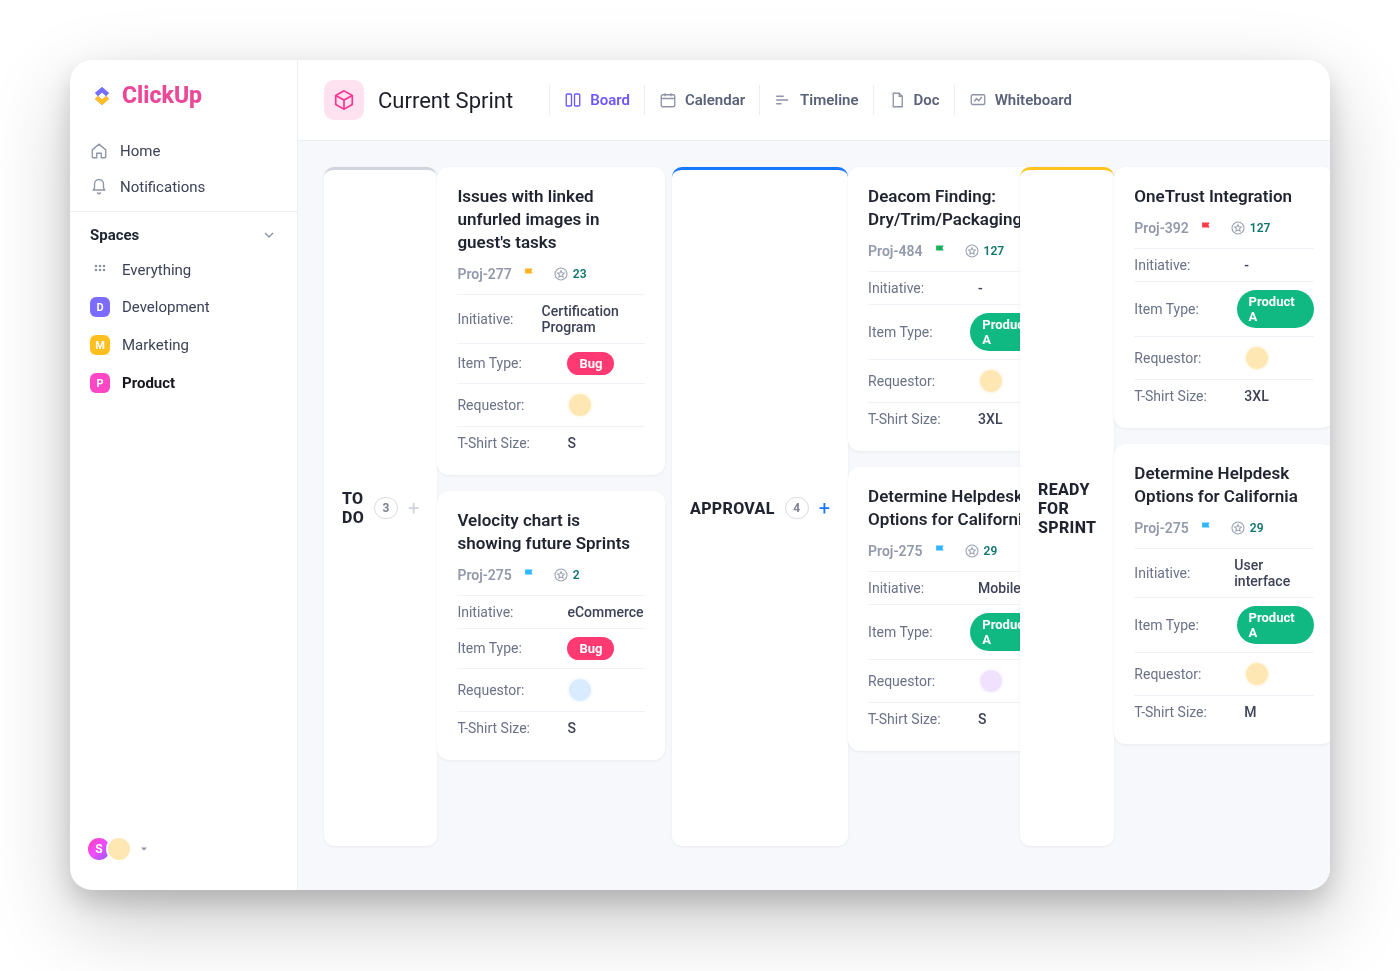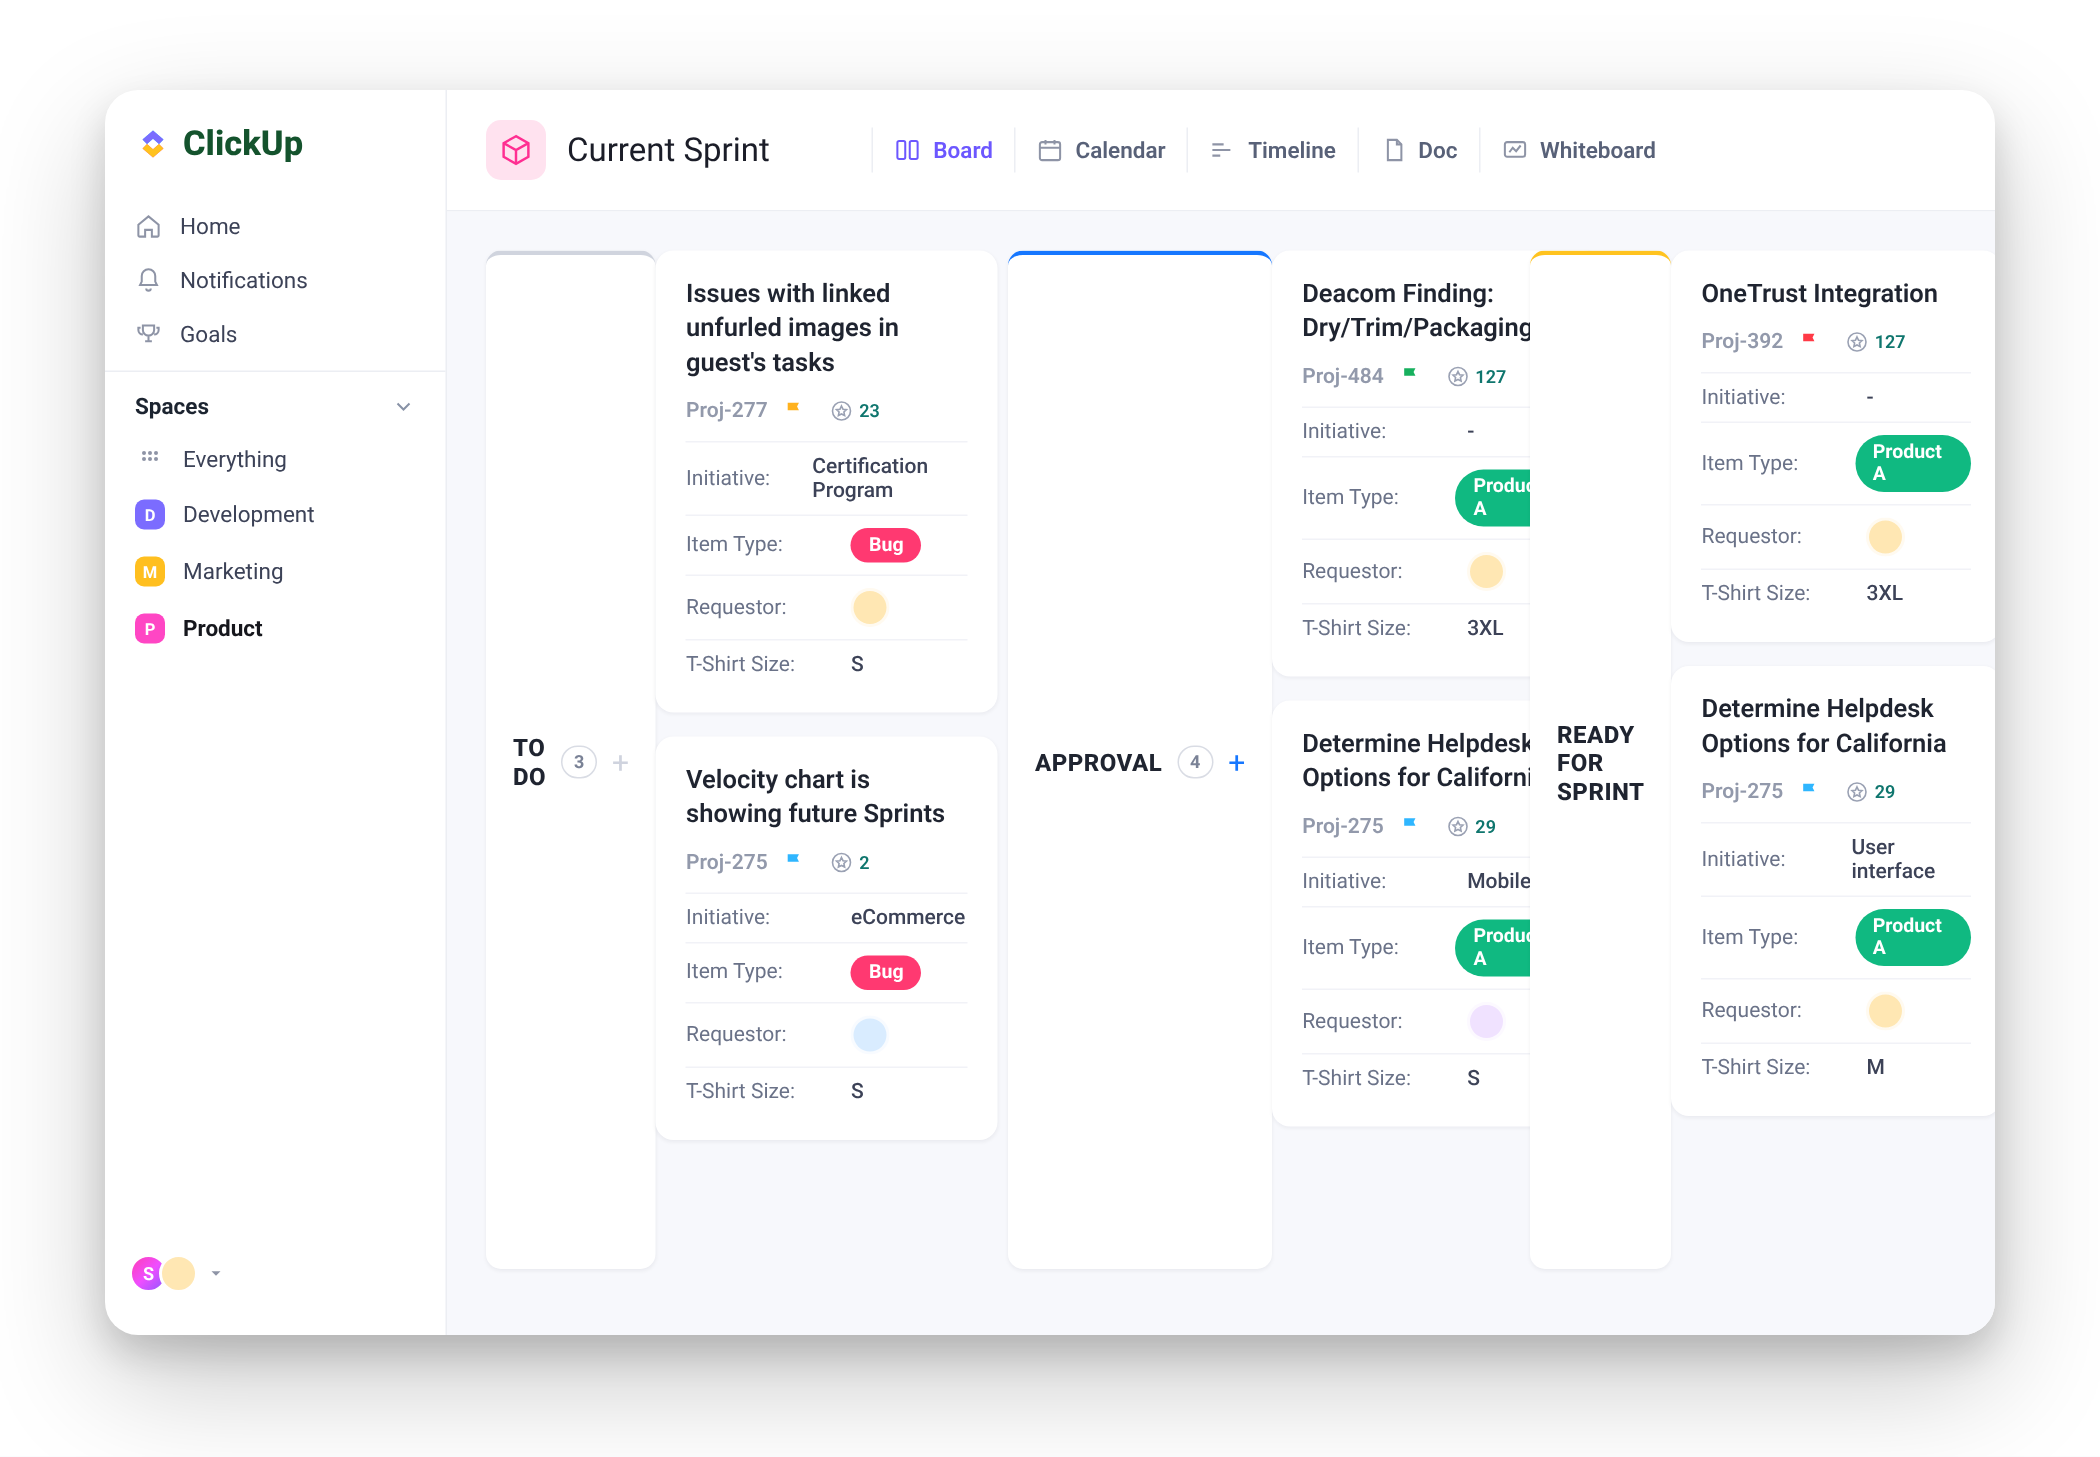--- a/index.html
+++ b/index.html
@@ -38,7 +38,7 @@
     padding: 0 20px 18px 20px;
     font-weight: 800;
     font-size: 23px;
-    color: #14532d;
+    color: #ec4899;
   }
   .logo-mark { width: 24px; height: 24px; }
 

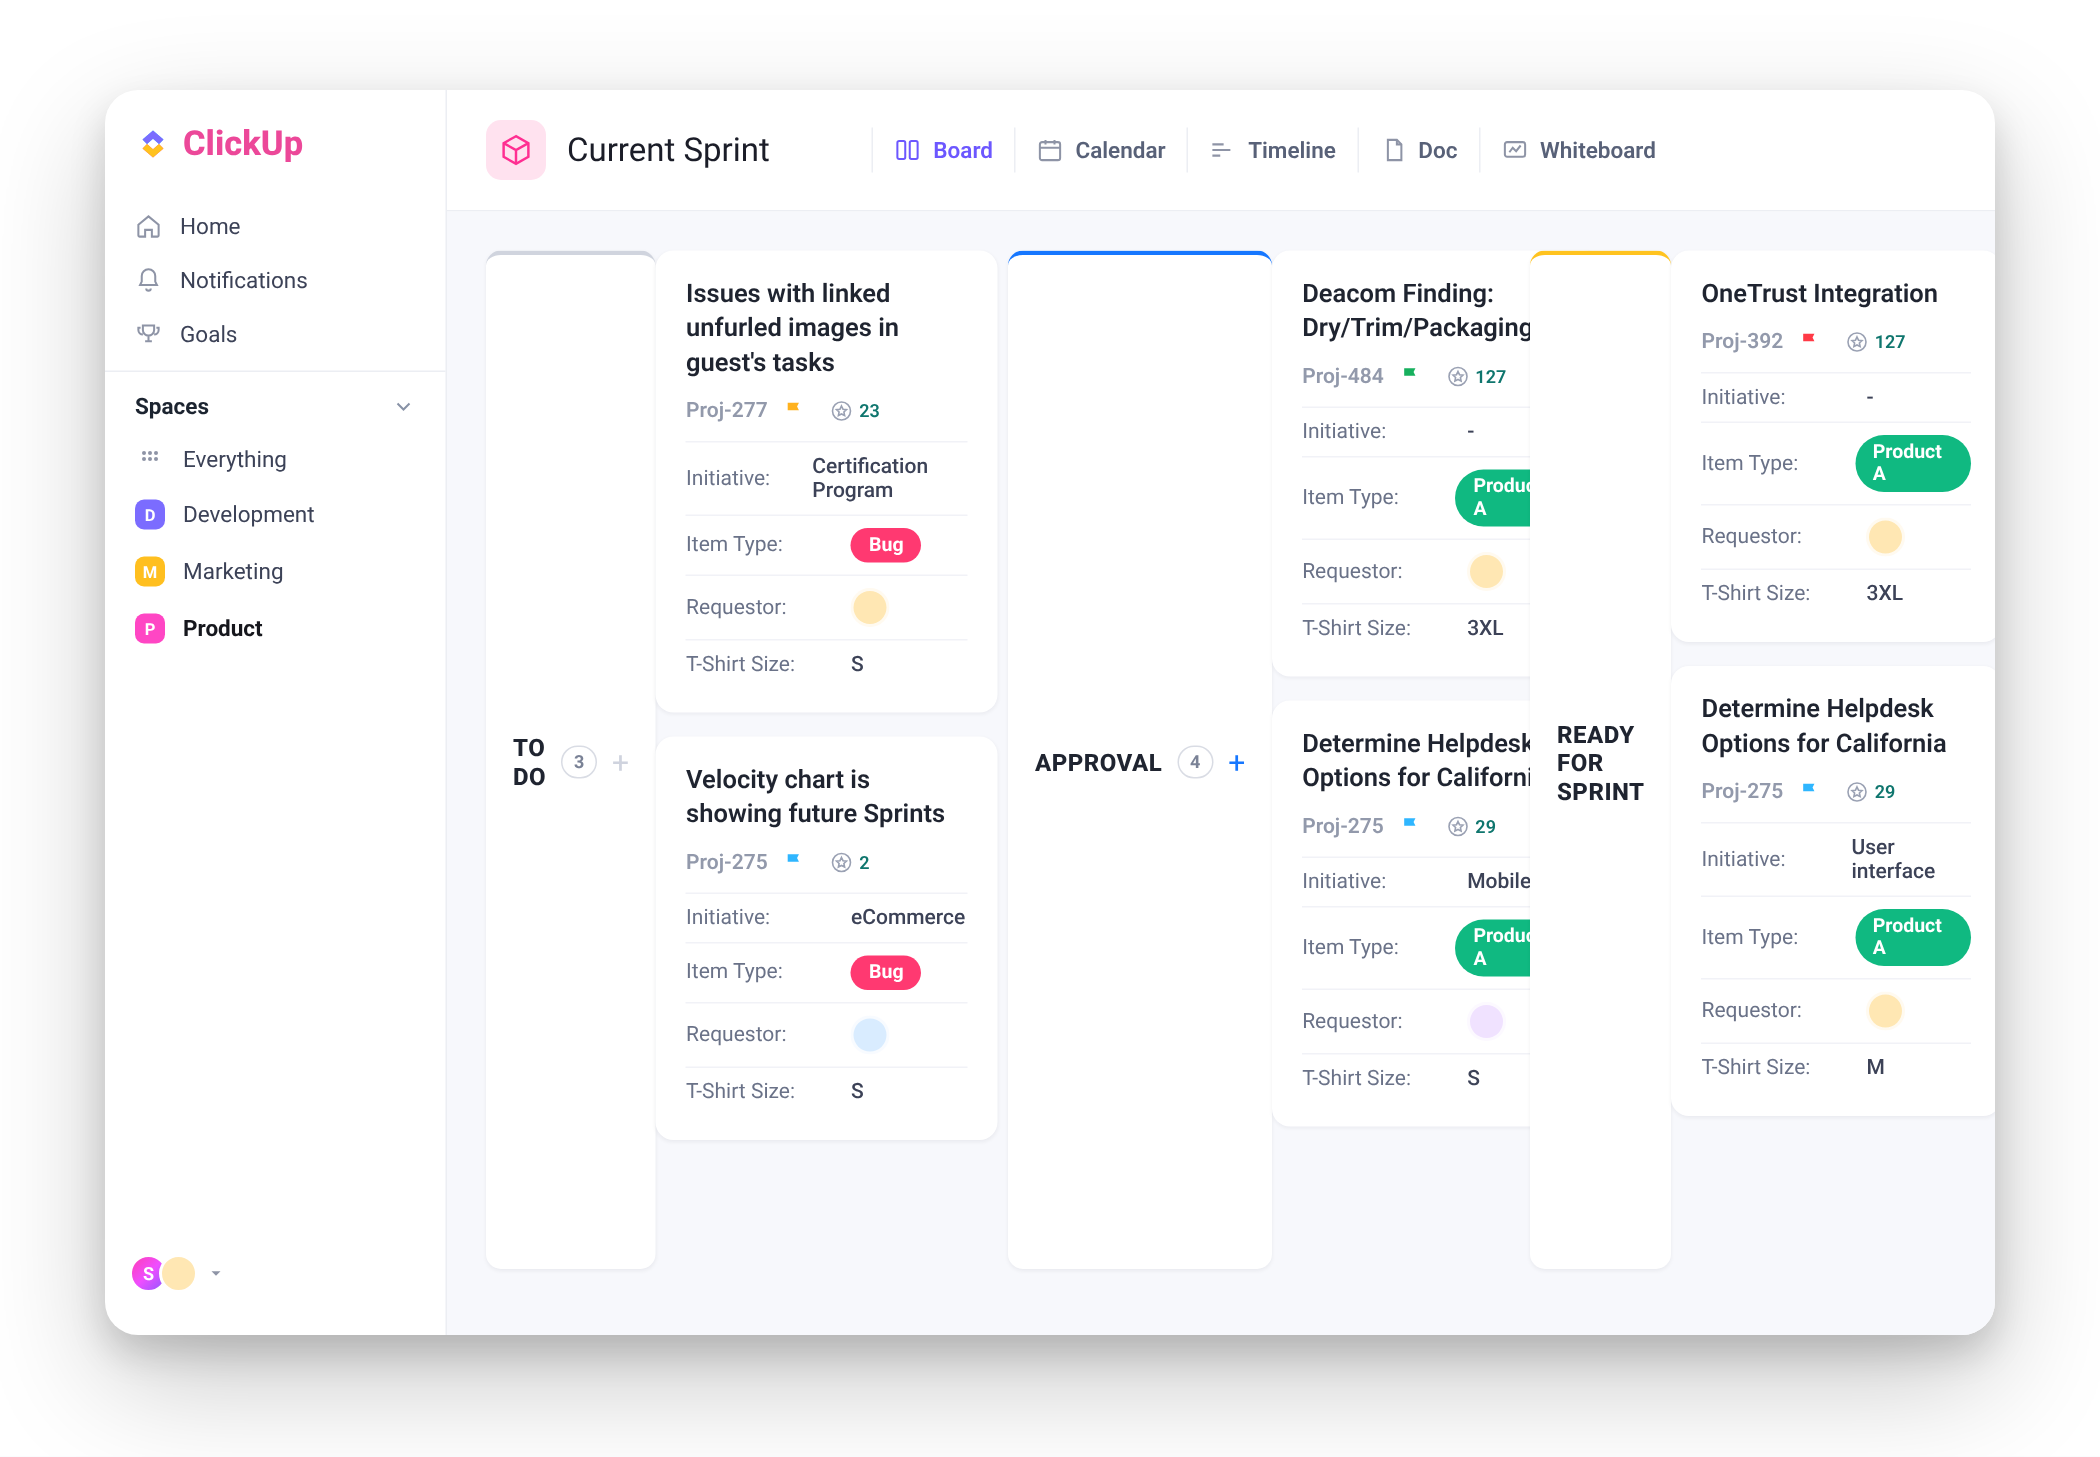--- a/index.html
+++ b/index.html
@@ -115,7 +115,7 @@
     padding: 6px 14px; font-size:15px; color:#586178; font-weight:600;
     border-left:1px solid #eceef3; cursor:pointer;
   }
-  .view-tab.active { color:#6c57ff;margin-left:32px; }
+  .view-tab.active { color:#6c57ff; }
   .view-tab svg { width:18px; height:18px; }
 
   .board-area {

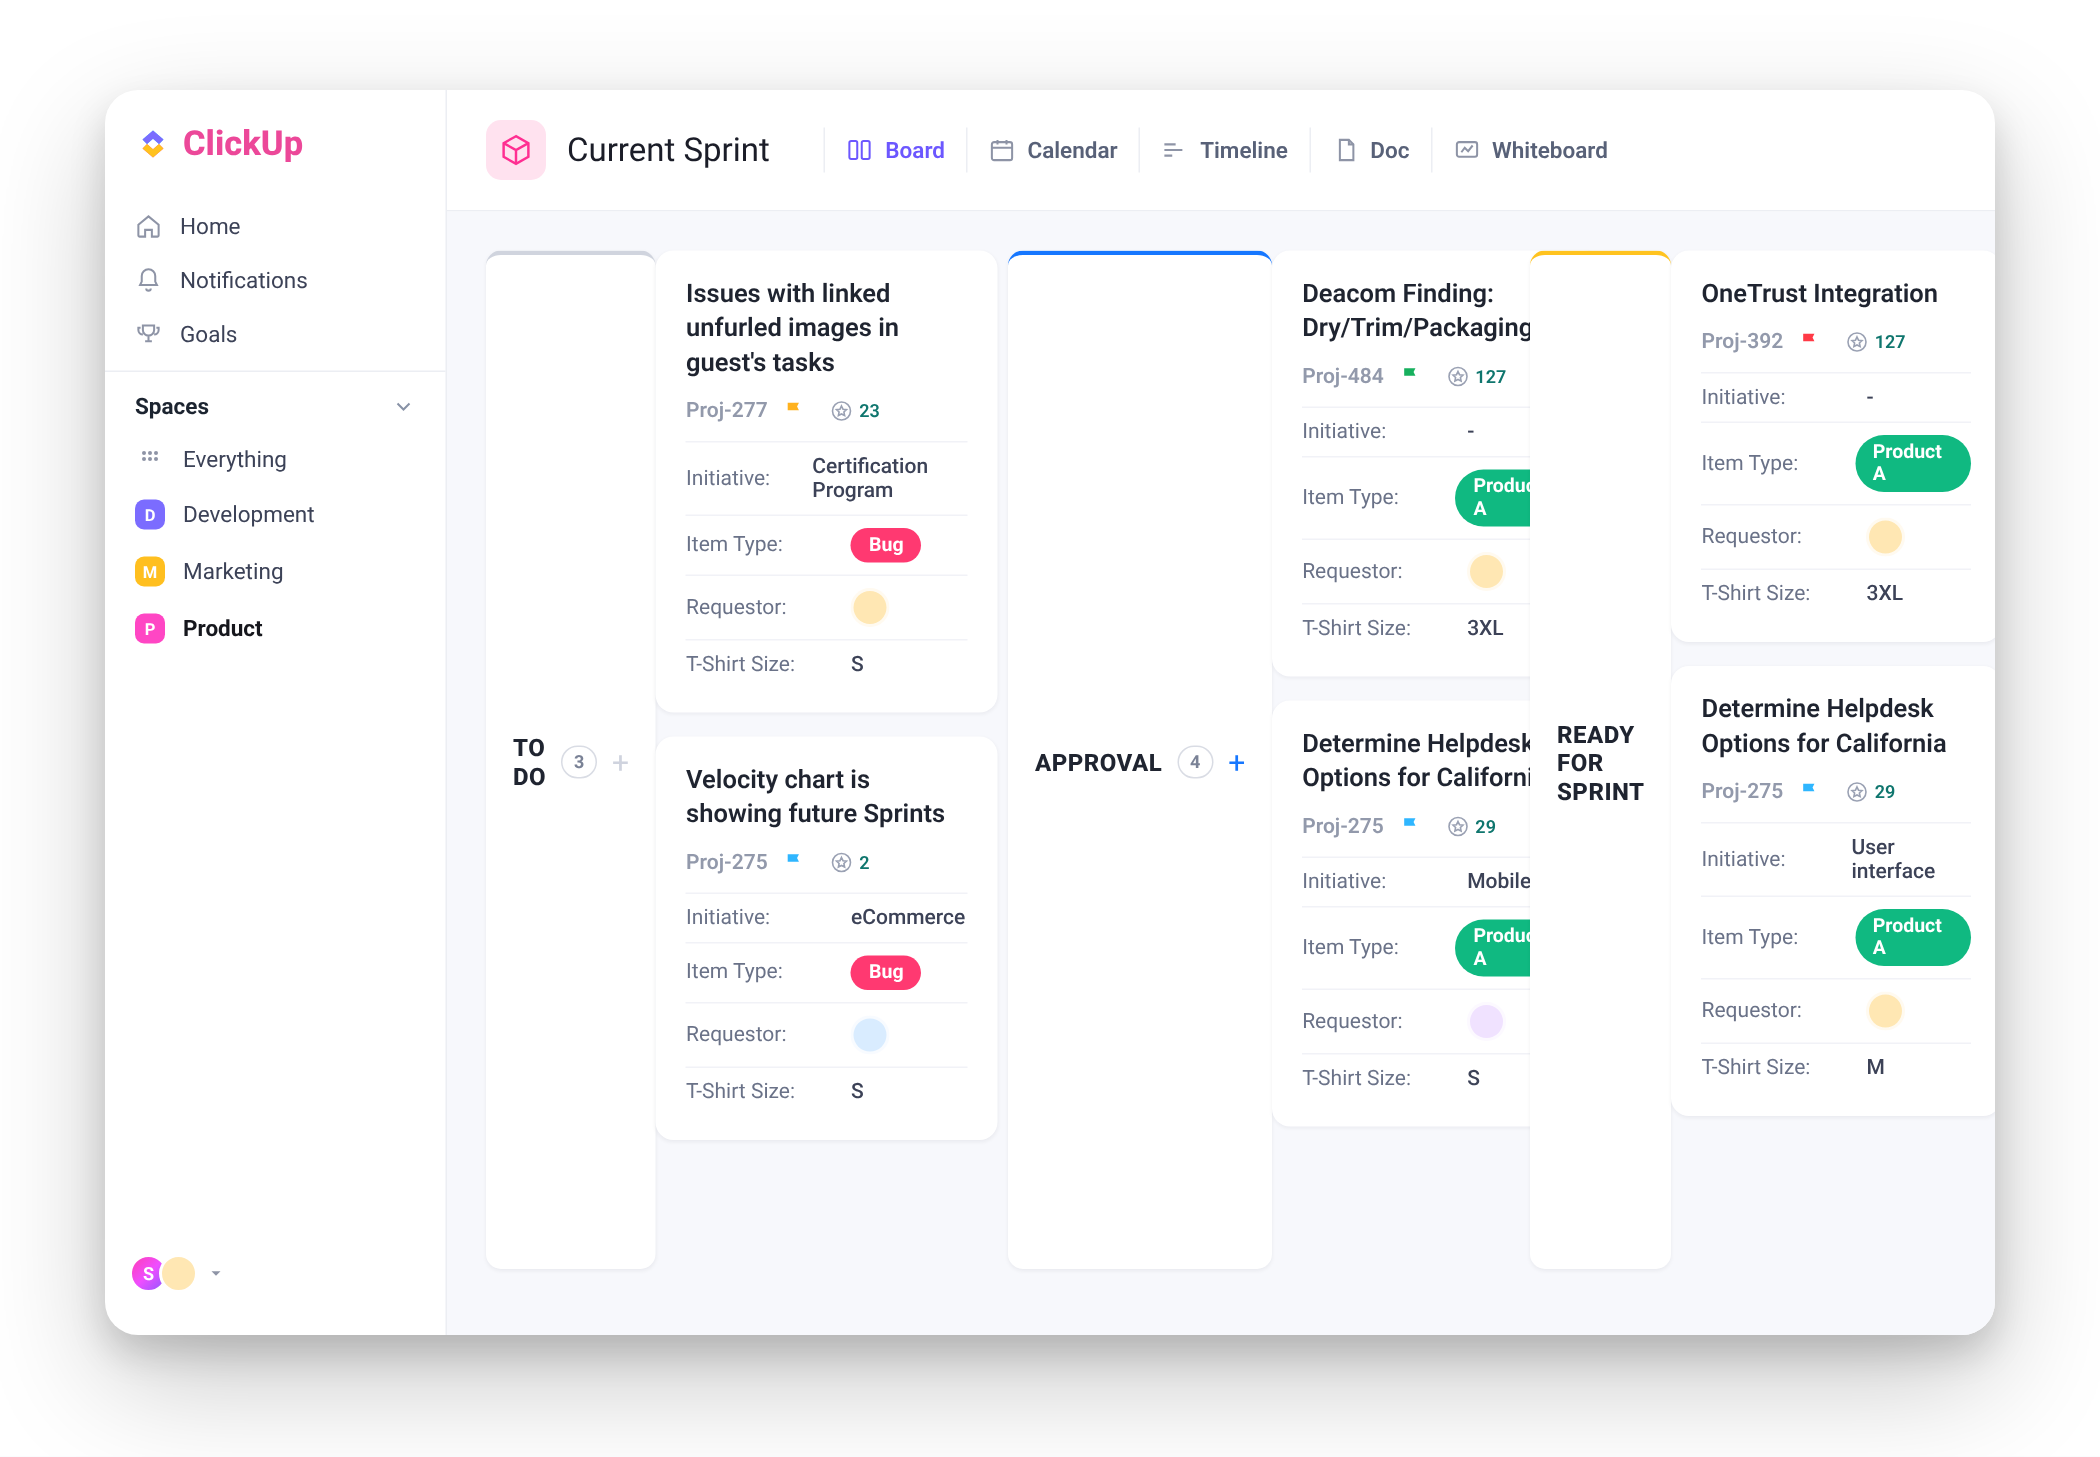--- a/index.html
+++ b/index.html
@@ -206,12 +206,6 @@
             <path d="M10 19a2 2 0 0 0 4 0"></path>
           </svg>
         <span>Notifications</span>
-      </div>
-      <div class="nav-item">
-        <svg viewBox="0 0 24 24" width="18" height="18" fill="none" stroke="#8e94a6" stroke-width="1.8">
-            <path d="M7 4h10v4a5 5 0 0 1-10 0zM5 6H3v2a4 4 0 0 0 4 4M19 6h2v2a4 4 0 0 1-4 4M9 18h6M12 13v5"></path>
-          </svg>
-        <span>Goals</span>
       </div>
     </div>
 

